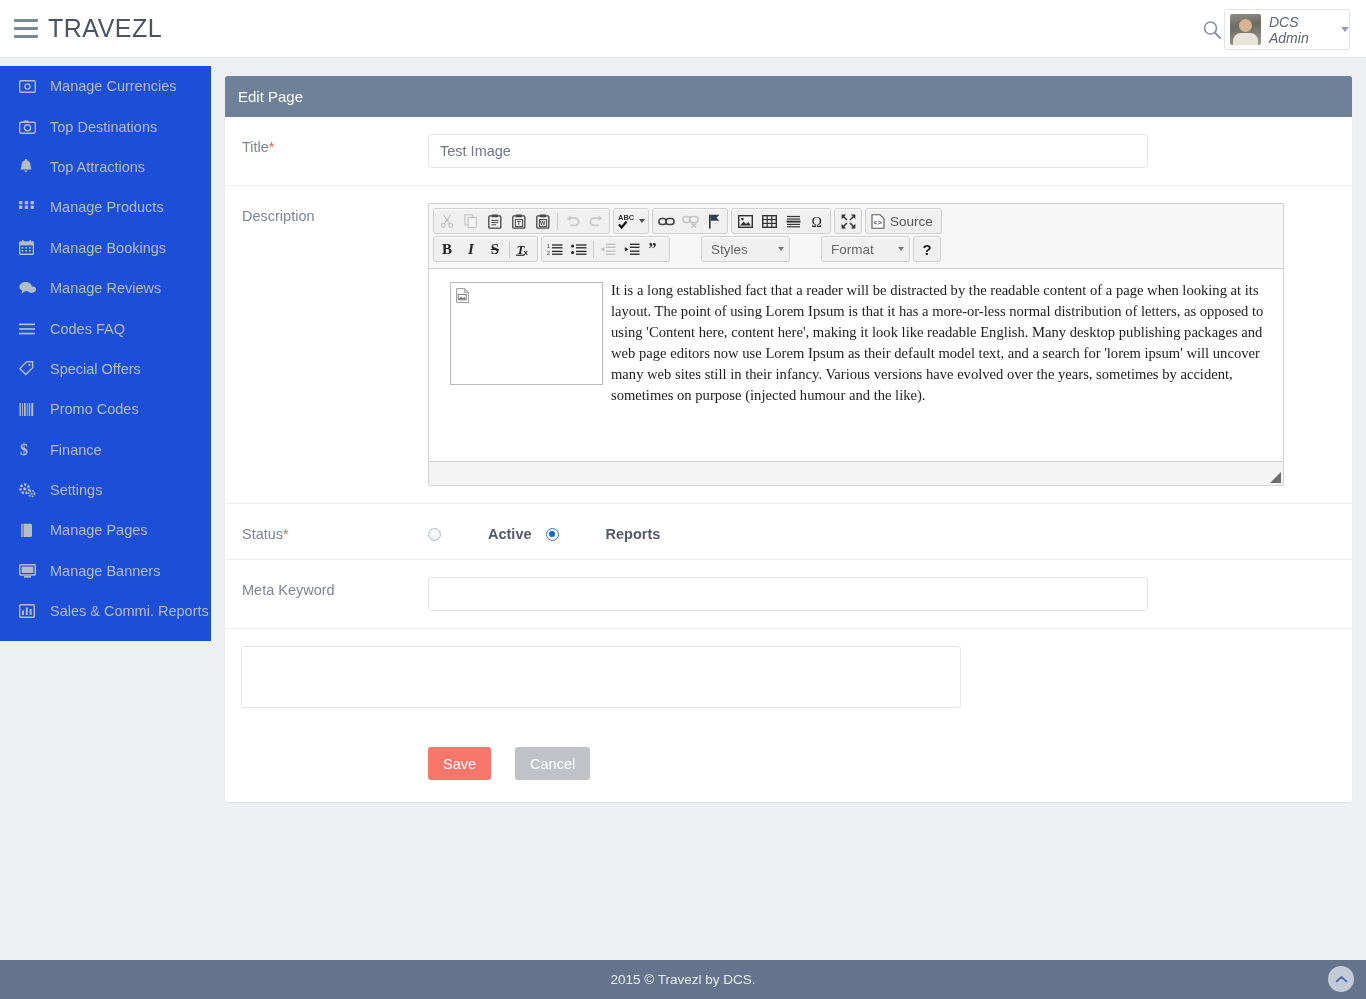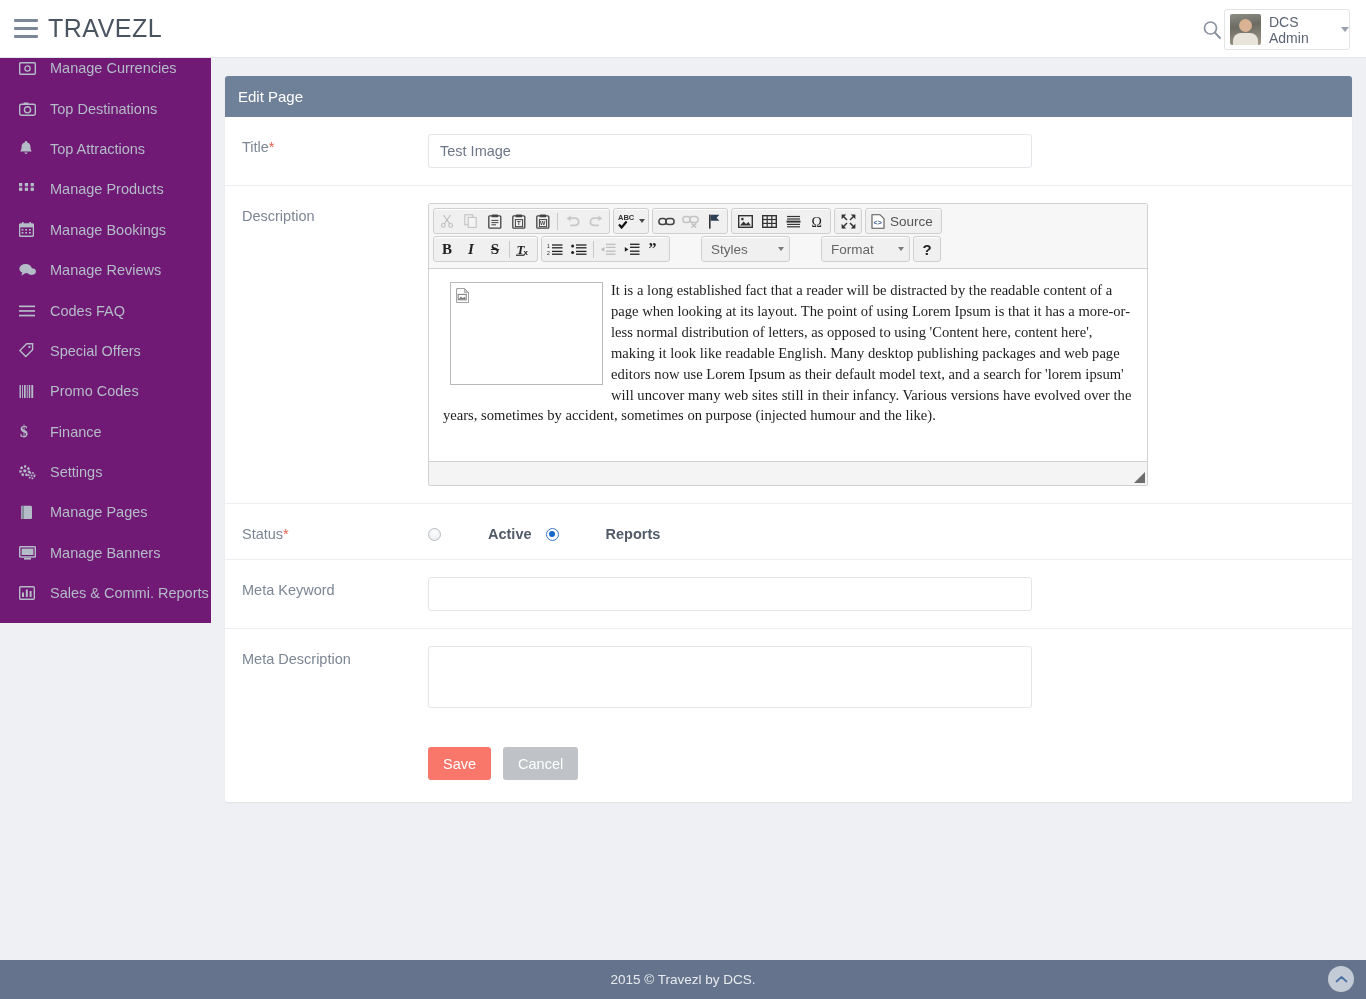--- a/index.html
+++ b/index.html
@@ -48,6 +48,7 @@
     display: flex; align-items: center;
     cursor: pointer;
     padding-left: 5px;
+    font-style: italic;
   }
   #avatar {
     width: 31px; height: 31px;

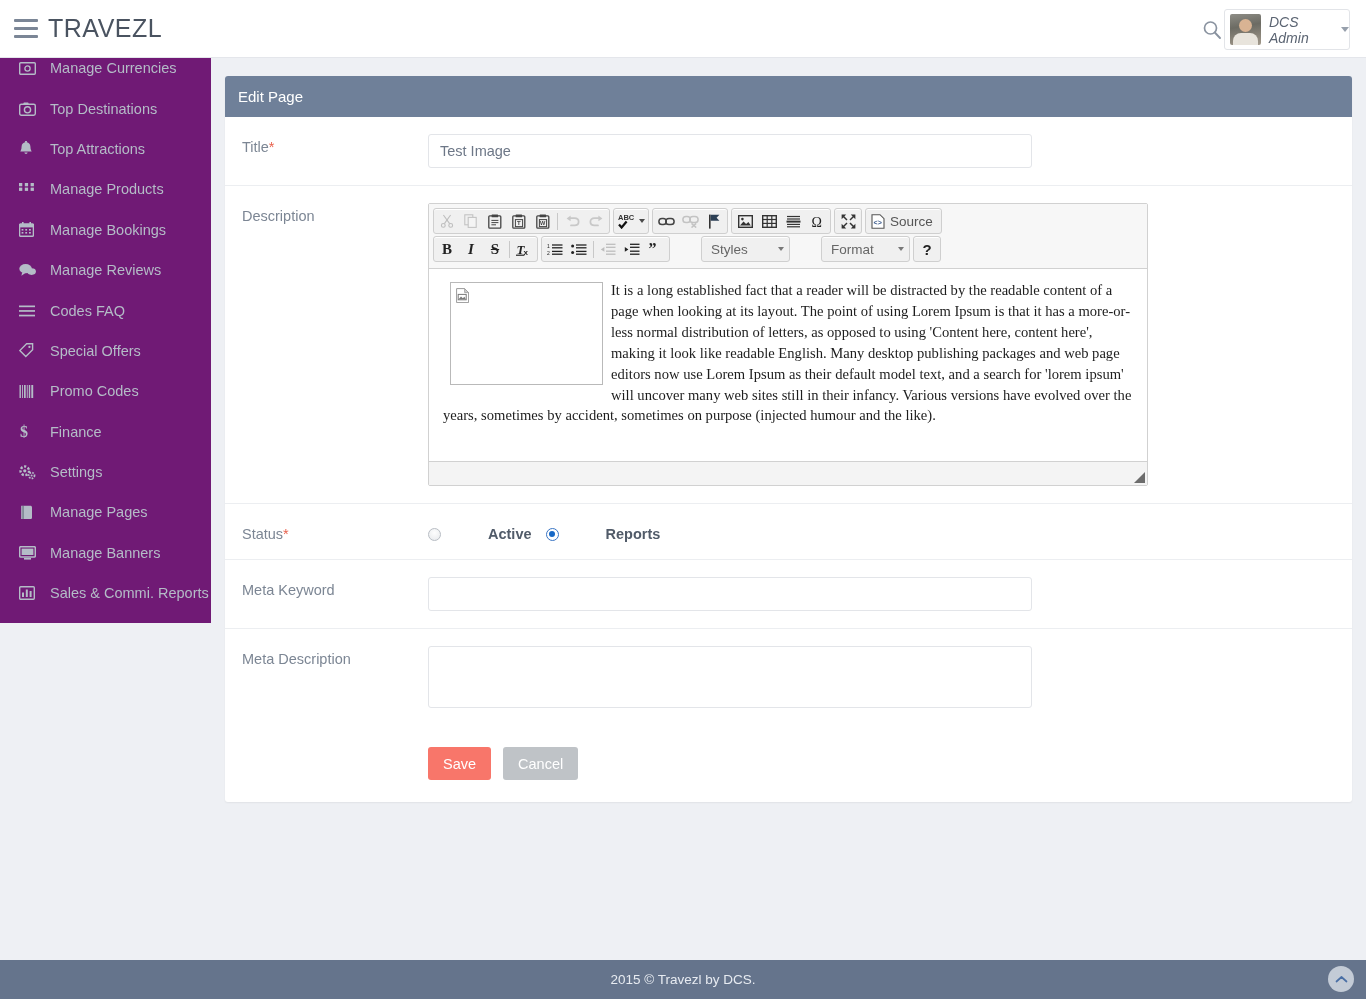--- a/index.html
+++ b/index.html
@@ -78,9 +78,9 @@
 
   
   #sidebar {
-    position: absolute; left: 0; top: 48px;
+    position: absolute; left: 0; top: 66px;
     width: 211px; height: 575px;
-    background: #701a75;
+    background: #1d4ed8;
     z-index: 10;
   }
   .side-item {

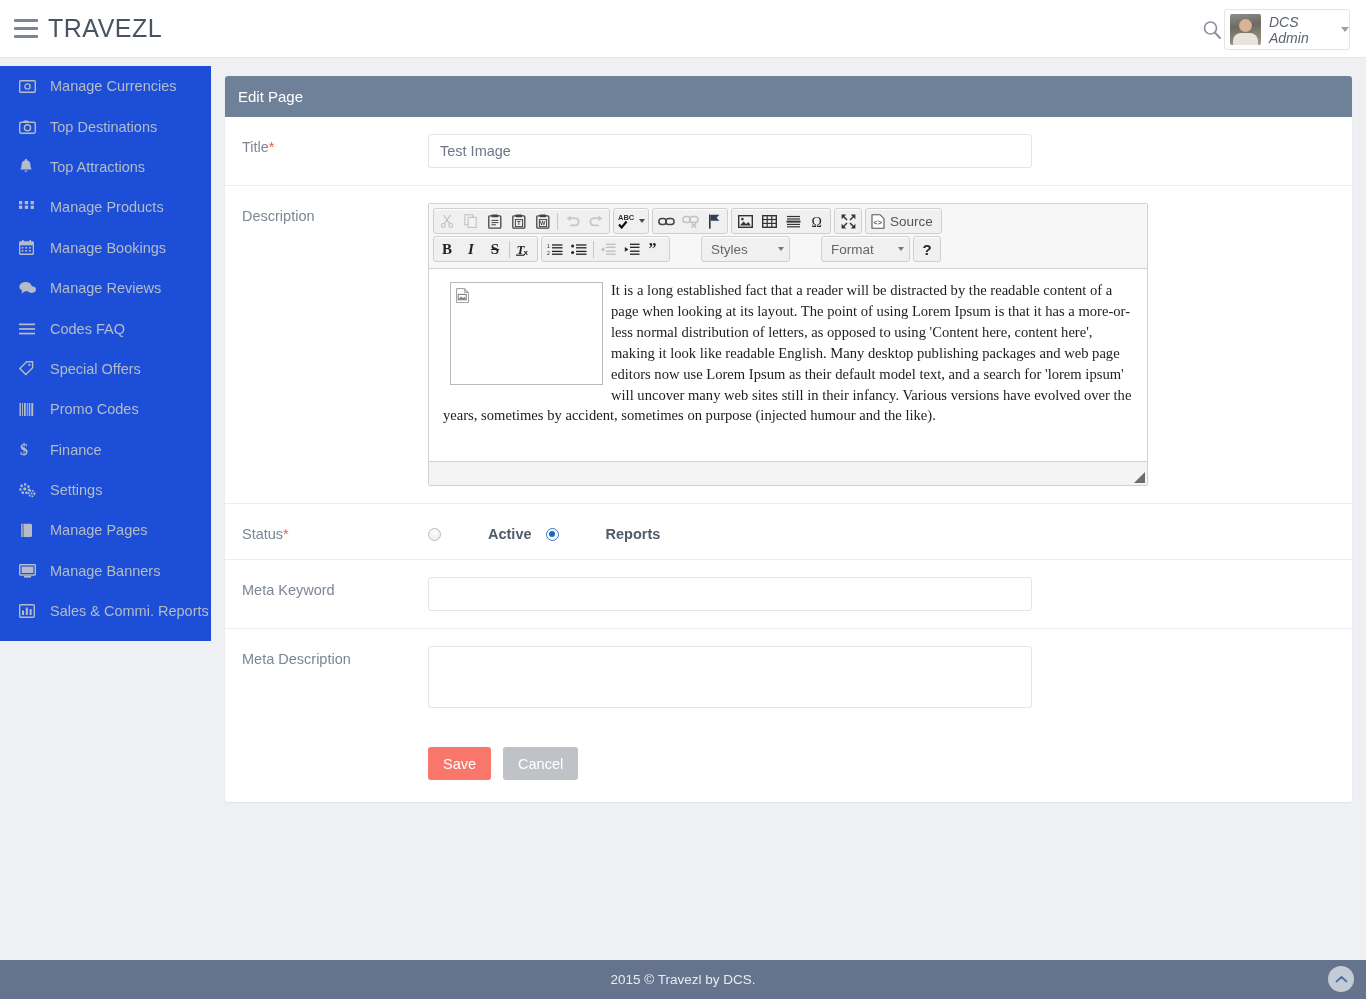--- a/index.html
+++ b/index.html
@@ -132,7 +132,7 @@
   .fctrl { flex: 1; padding: 17px 0 17px 0; }
 
   .inp {
-    width: 604px; height: 34px;
+    width: 720px; height: 34px;
     border: 1px solid #e3e5e9;
     border-radius: 3px;
     background: #fff;

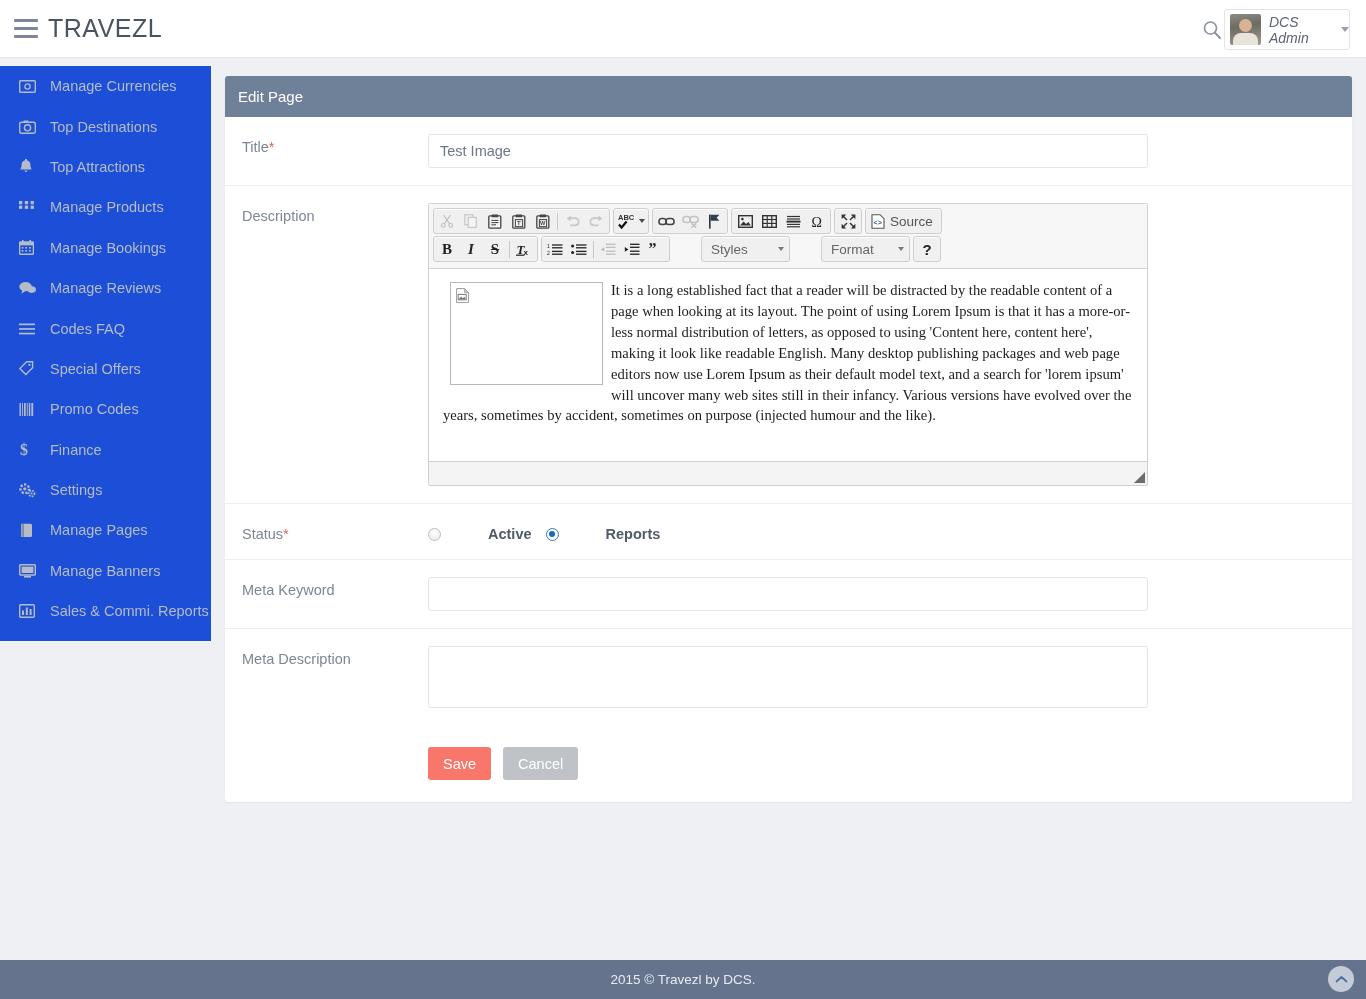--- a/index.html
+++ b/index.html
@@ -149,7 +149,7 @@
 
   
   #cke {
-    width: 720px;
+    width: 856px;
     border: 1px solid #d1d1d1;
     background: #fff;
     border-radius: 2px;

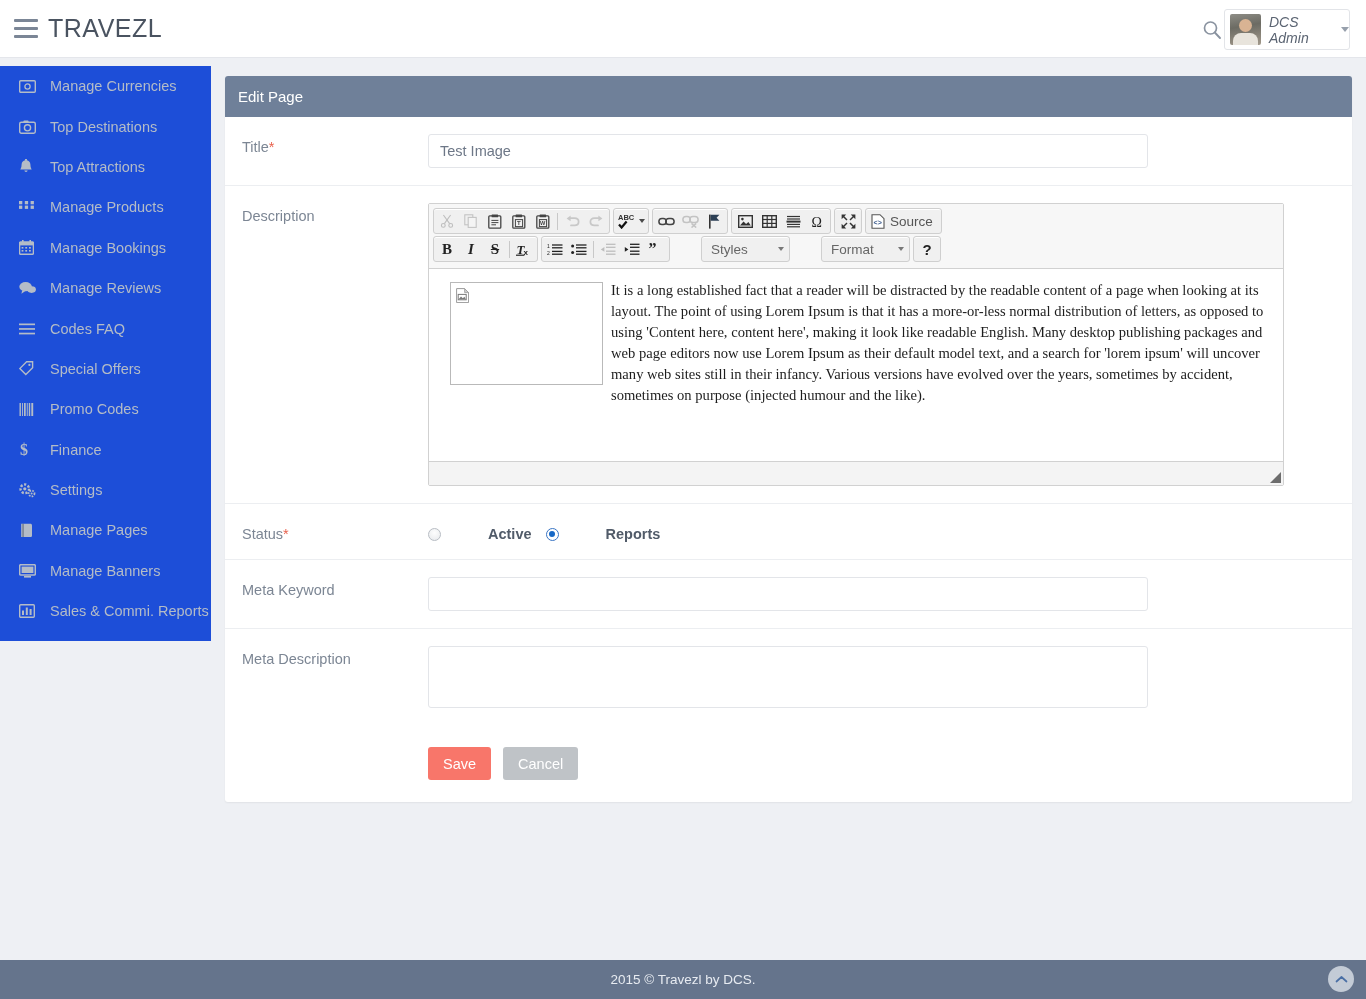--- a/index.html
+++ b/index.html
@@ -793,7 +793,6 @@
   </div>
 
   <div class="frow" style="border-bottom:none;">
-    <div class="flabel">Meta Description</div>
     <div class="fctrl">
       <textarea class="inp" style=""></textarea>
     </div>

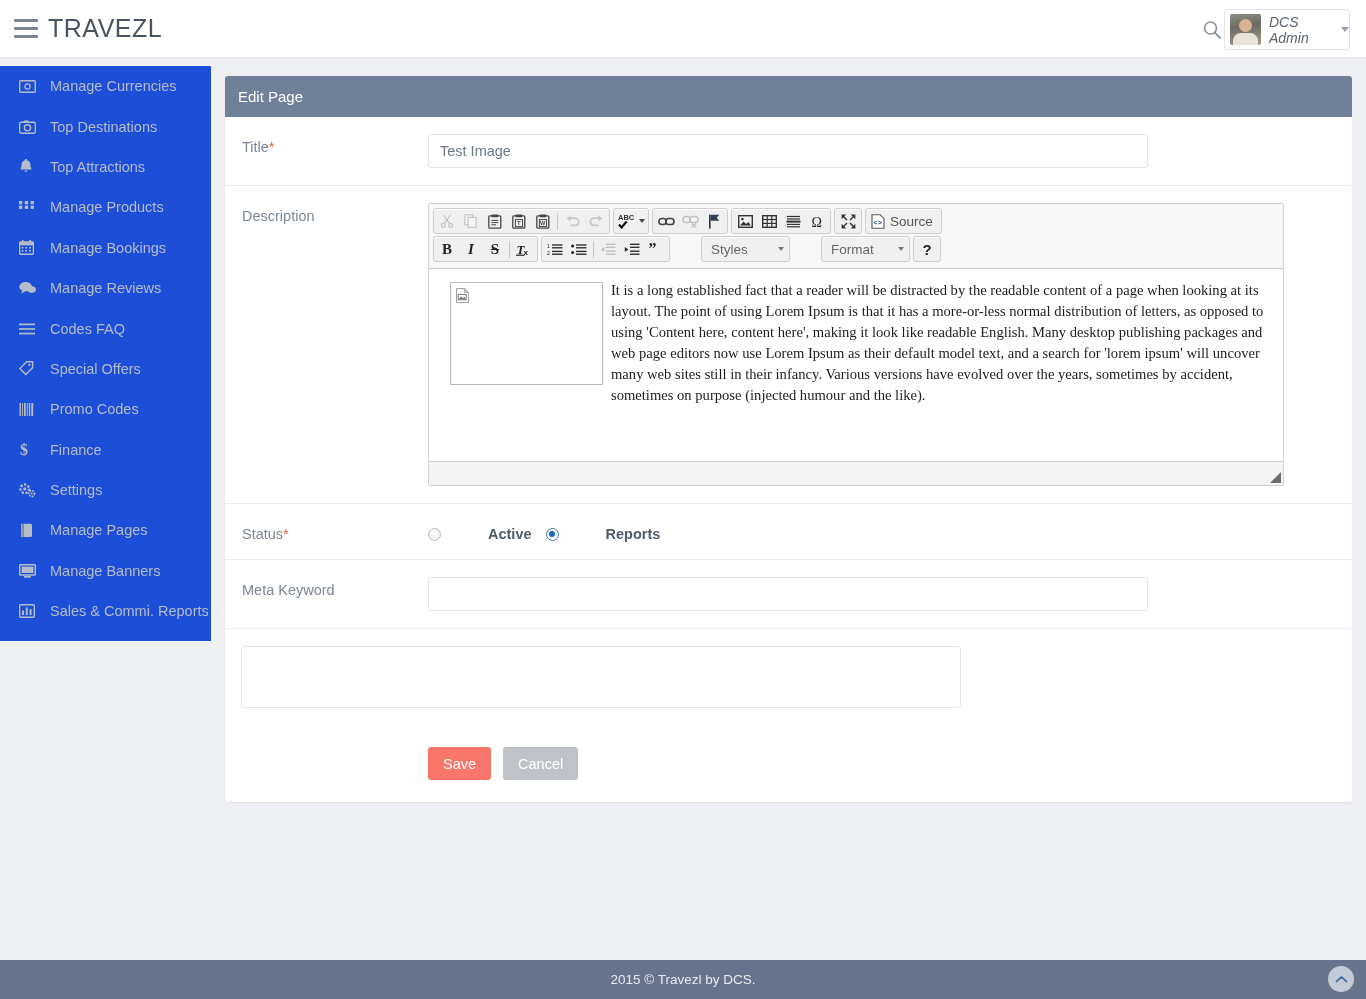--- a/index.html
+++ b/index.html
@@ -246,7 +246,7 @@
   .radio-lb { margin-left: 7px; font-size:14.5px; color:#515b69; font-weight:bold; }
 
   
-  .btn-row { padding: 18px 0 22px 203px; display:flex; gap:12px; }
+  .btn-row { padding: 18px 0 22px 203px; display:flex; gap:24px; }
   .btn {
     height: 33px; border:none; border-radius:3px;
     font-size: 14.5px; color:#fff; cursor:pointer;

